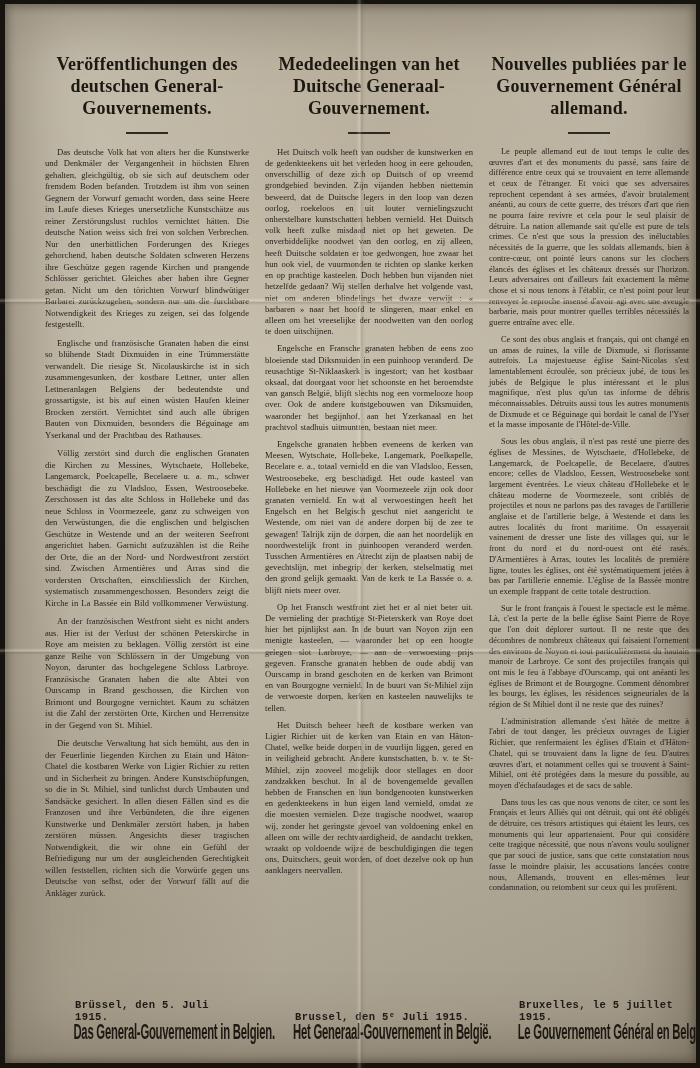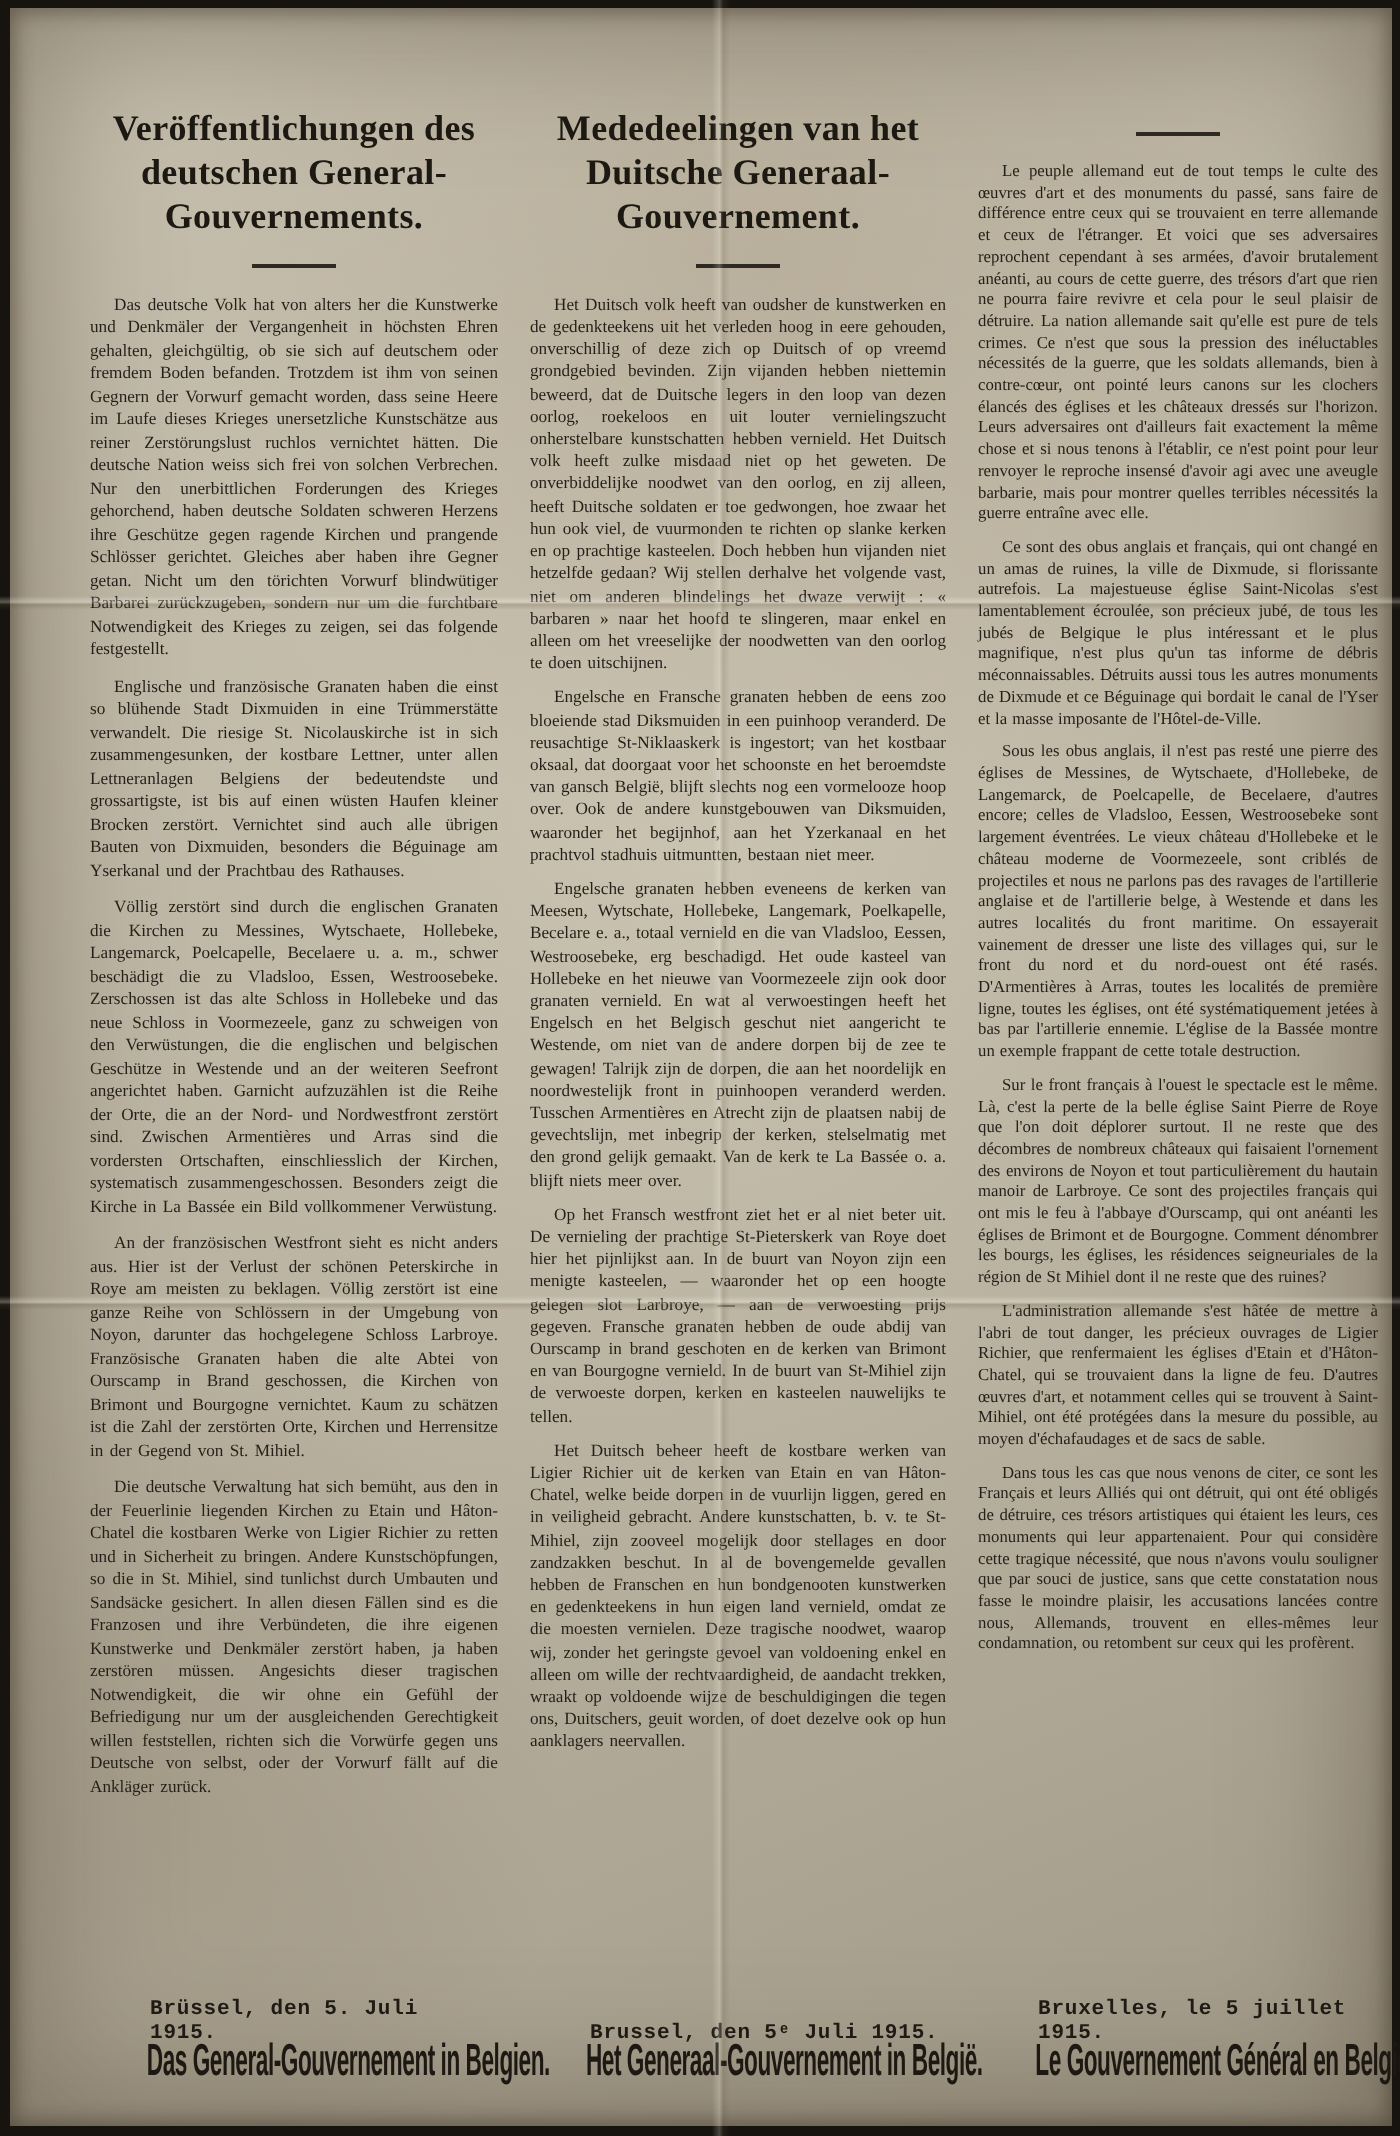--- a/index.html
+++ b/index.html
@@ -146,6 +146,7 @@
     <div class="vrule"></div>
 
     <section class="col col-fr">
+      <h1 class="col-title">Nouvelles publiées par le Gouvernement Général allemand.</h1>
       <div class="title-rule"></div>
       <div class="body-text">
         <p>Le peuple allemand eut de tout temps le culte des œuvres d'art et des monuments du passé, sans faire de différence entre ceux qui se trouvaient en terre allemande et ceux de l'étranger. Et voici que ses adversaires reprochent cependant à ses armées, d'avoir brutalement anéanti, au cours de cette guerre, des trésors d'art que rien ne pourra faire revivre et cela pour le seul plaisir de détruire. La nation allemande sait qu'elle est pure de tels crimes. Ce n'est que sous la pression des inéluctables nécessités de la guerre, que les soldats allemands, bien à contre-cœur, ont pointé leurs canons sur les clochers élancés des églises et les châteaux dressés sur l'horizon. Leurs adversaires ont d'ailleurs fait exactement la même chose et si nous tenons à l'établir, ce n'est point pour leur renvoyer le reproche insensé d'avoir agi avec une aveugle barbarie, mais pour montrer quelles terribles nécessités la guerre entraîne avec elle.</p>

